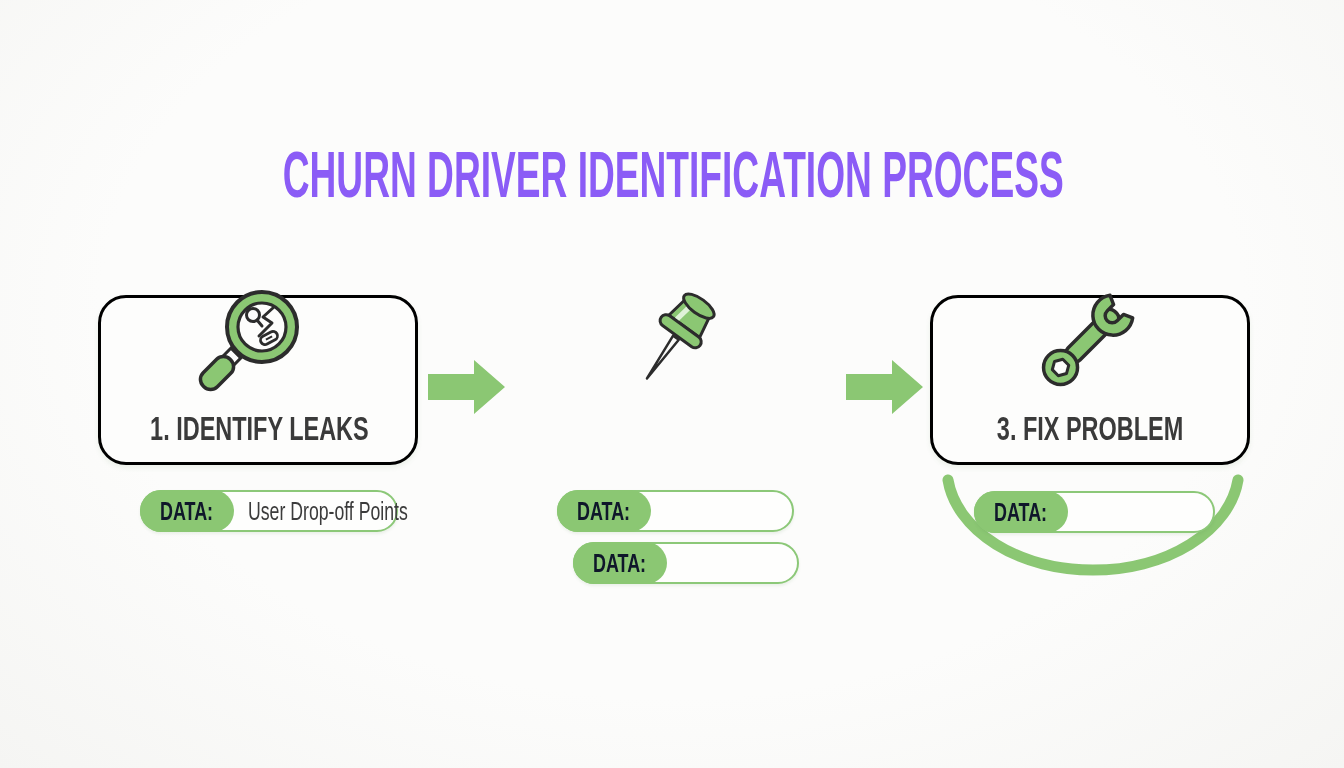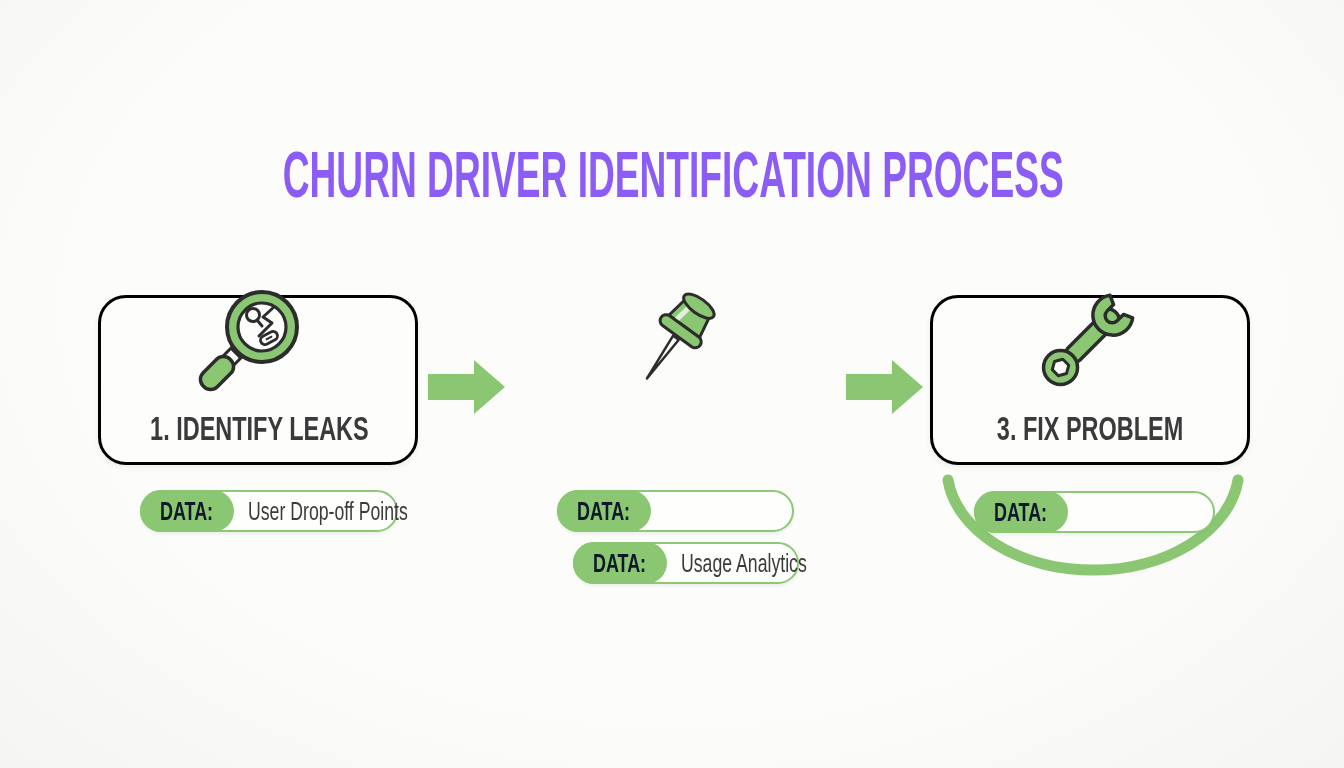--- a/index.html
+++ b/index.html
@@ -153,9 +153,6 @@
     <div class="pill-tag">
       <span class="cond-tag">DATA:</span>
     </div>
-    <div class="pill-value">
-      <span class="cond-val">Usage Analytics</span>
-    </div>
   </div>
 
   <div class="pill pill-3">

